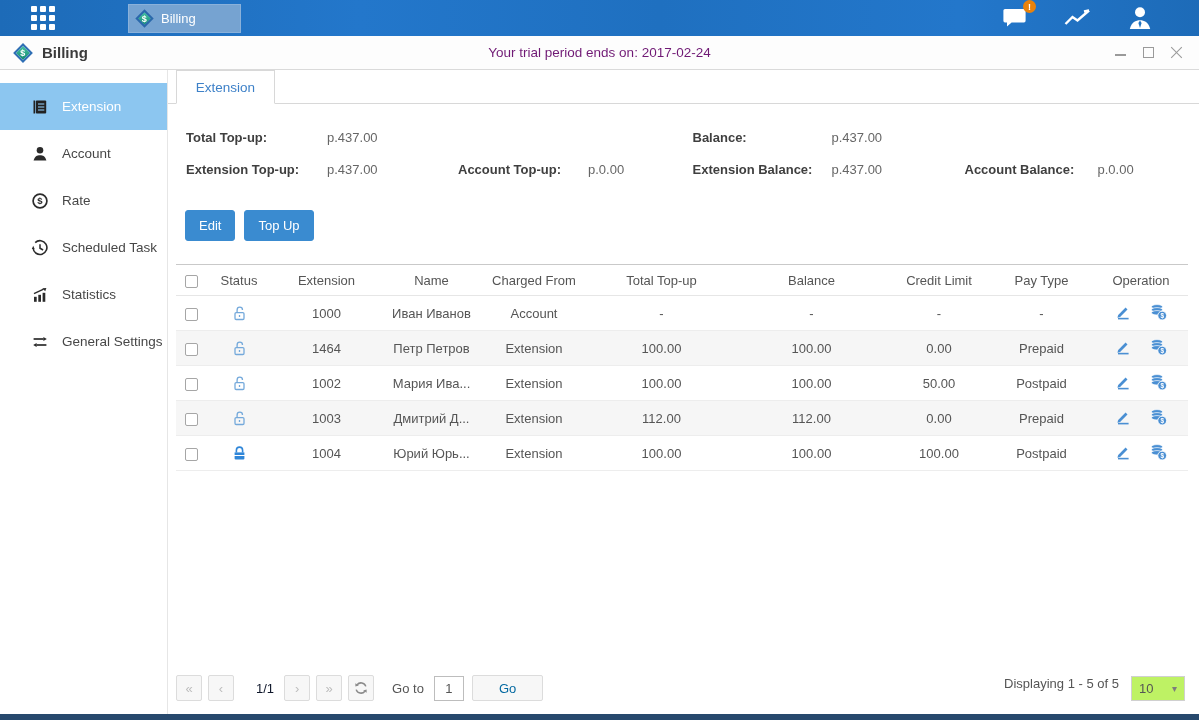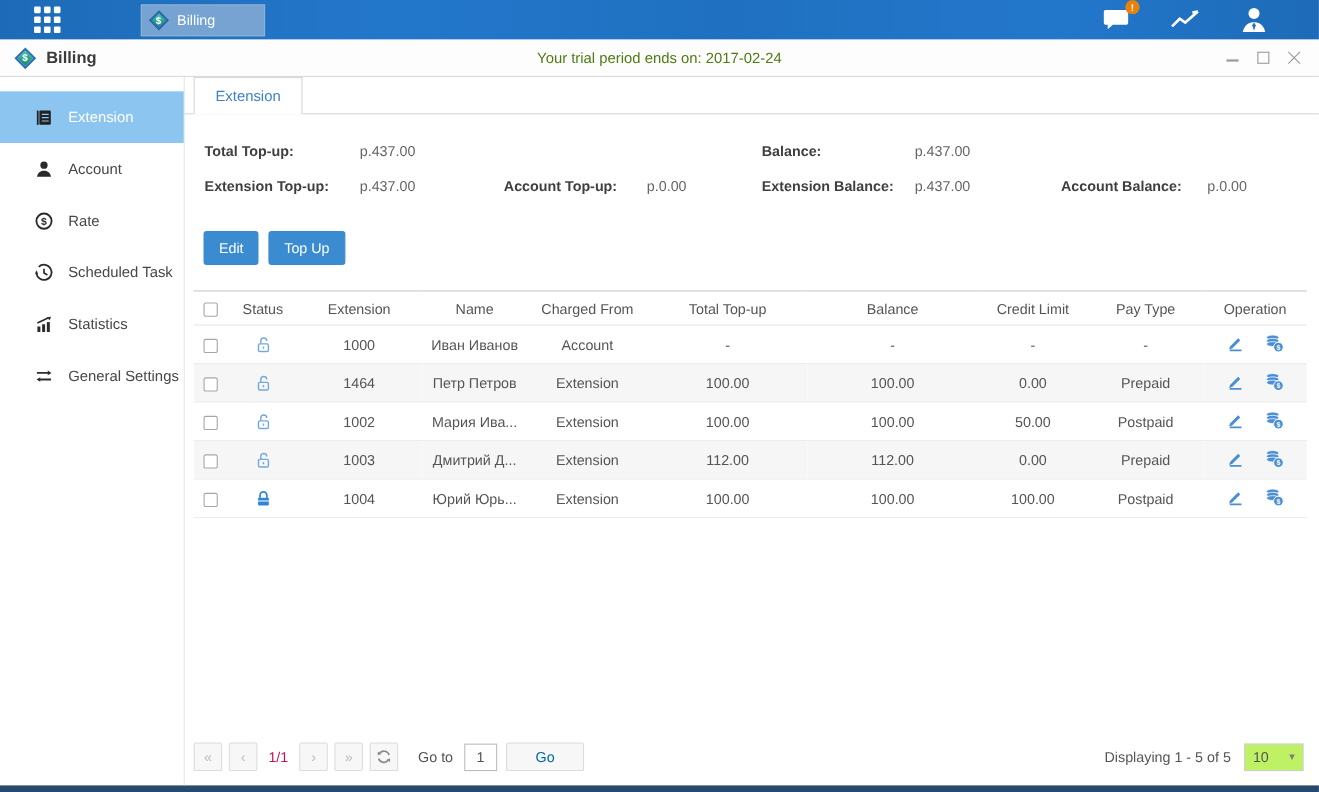--- a/index.html
+++ b/index.html
@@ -23,7 +23,7 @@
   .logo-diamond { width:14px; height:14px; transform:rotate(45deg); background:linear-gradient(135deg,#47c6a3,#11876f); border:2px solid #2f6fb5; display:flex; align-items:center; justify-content:center; margin-left:16px; }
   .logo-diamond span { transform:rotate(-45deg); color:#fff; font-size:9px; font-weight:bold; }
   .win-title { margin-left:12px; font-size:15px; font-weight:bold; color:#3b3b3b; }
-  .trial { position:absolute; left:0; right:0; text-align:center; color:#4d7c0f; font-size:13.5px; pointer-events:none; }
+  .trial { position:absolute; left:0; right:0; text-align:center; color:#701a75; font-size:13.5px; pointer-events:none; }
   .win-controls { margin-left:auto; display:flex; align-items:center; gap:15px; margin-right:16px; z-index:2; }
   .wc { width:13px; height:13px; position:relative; cursor:pointer; }
   .wc-min::after { content:""; position:absolute; left:1px; right:1px; bottom:3px; border-bottom:2px solid #9a9a9a; }

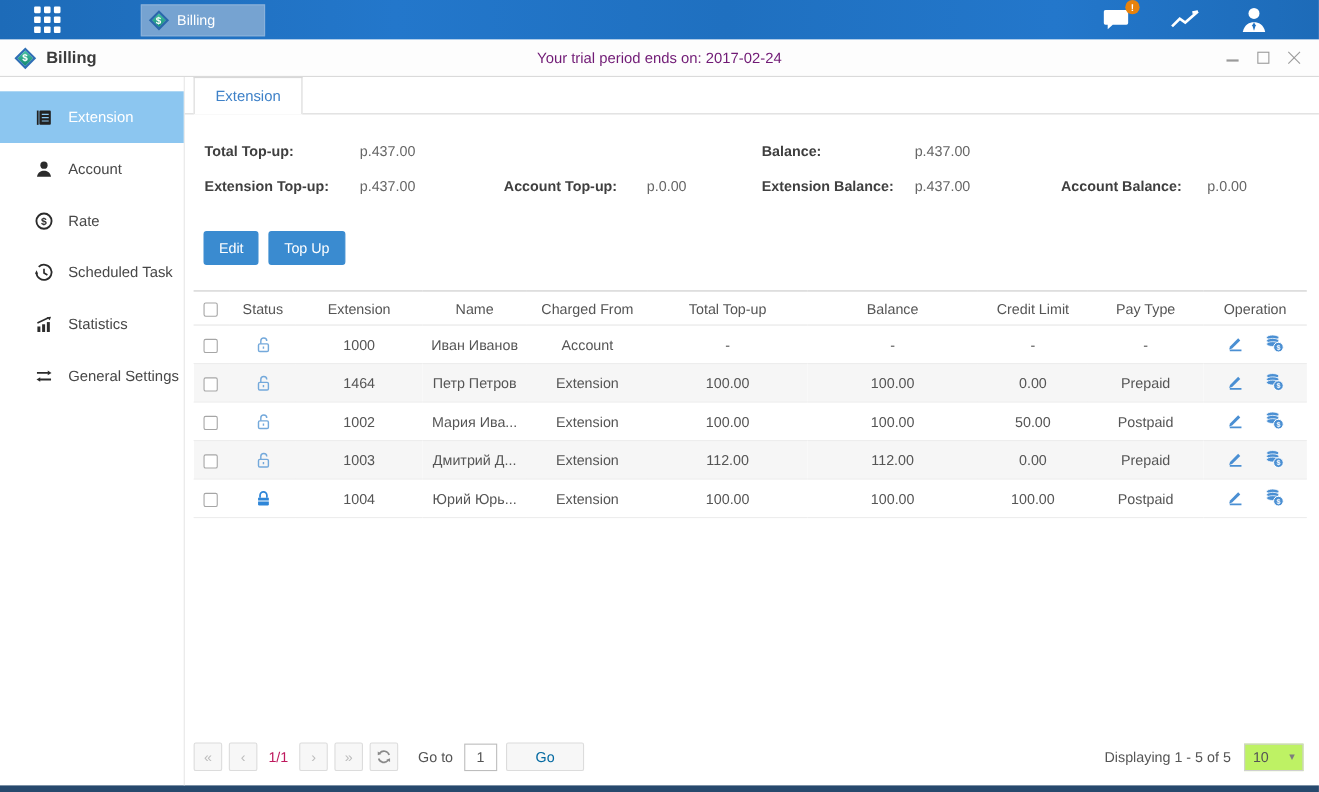--- a/index.html
+++ b/index.html
@@ -64,7 +64,7 @@
   
   .pagination { margin-top:auto; display:flex; align-items:center; padding:0 14px 13px 8px; flex:0 0 auto; }
   .pg-btn { width:26px; height:26px; border:1px solid #dcdcdc; background:#f7f7f7; border-radius:2px; color:#bdbdbd; font-size:13px; display:flex; align-items:center; justify-content:center; margin-right:6px; cursor:pointer; }
-  .pg-ind { color:#be185d; margin:0 10px 0 4px; }
+  .pg-ind { color:#0f172a; margin:0 10px 0 16px; }
   .goto-lbl { margin:0 10px 0 12px; color:#555; }
   .goto-input { width:30px; height:25px; border:1px solid #bdbdbd; text-align:center; font-size:13px; font-family:inherit; color:#555; margin-right:8px; }
   .displaying { margin-left:auto; display:flex; align-items:center; gap:12px; color:#555; }

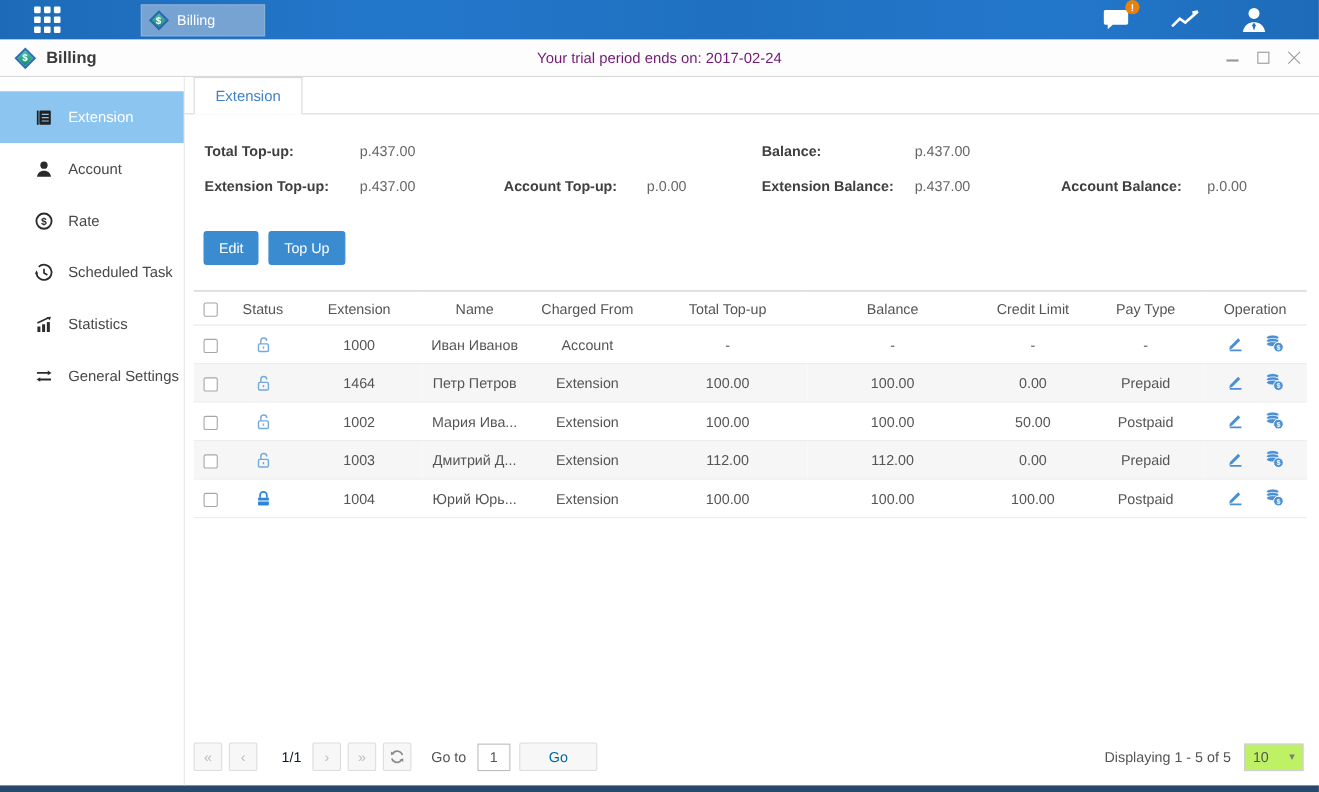--- a/index.html
+++ b/index.html
@@ -67,7 +67,7 @@
   .pg-ind { color:#0f172a; margin:0 10px 0 16px; }
   .goto-lbl { margin:0 10px 0 12px; color:#555; }
   .goto-input { width:30px; height:25px; border:1px solid #bdbdbd; text-align:center; font-size:13px; font-family:inherit; color:#555; margin-right:8px; }
-  .displaying { margin-left:auto; display:flex; align-items:center; gap:12px; color:#555; }
+  .displaying { margin-left:auto; display:flex; gap:12px; color:#555; }
   .page-size { width:54px; height:25px; border:1px solid #d0d0d0; background:#bef264; display:flex; align-items:center; justify-content:space-between; padding:0 7px; cursor:pointer; color:#555; }
   .caret { color:#7d7d7d; font-size:10px; }
   .bottom-strip { height:6px; background:#27496d; }

